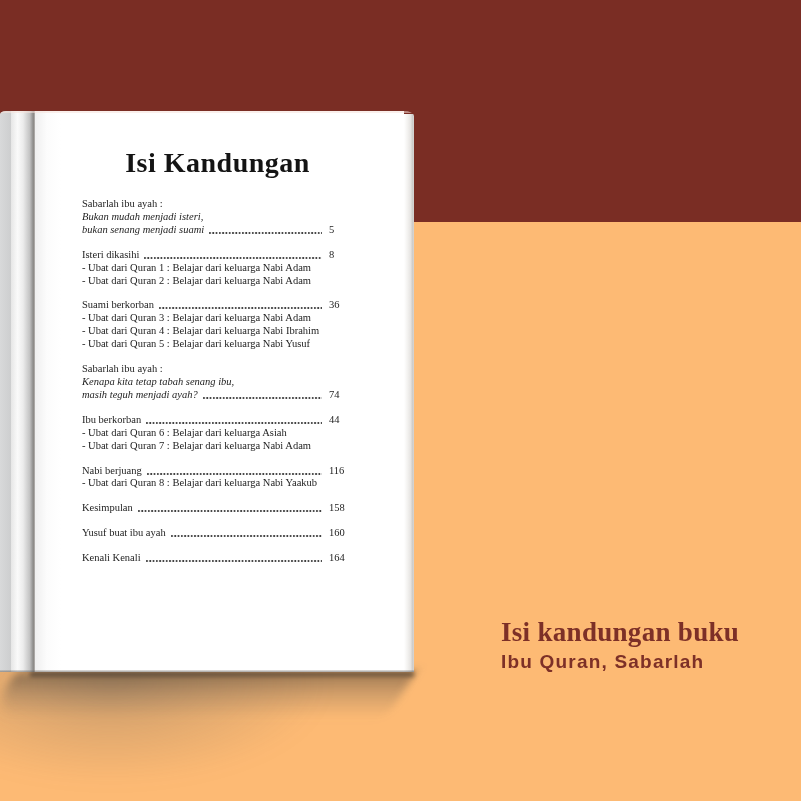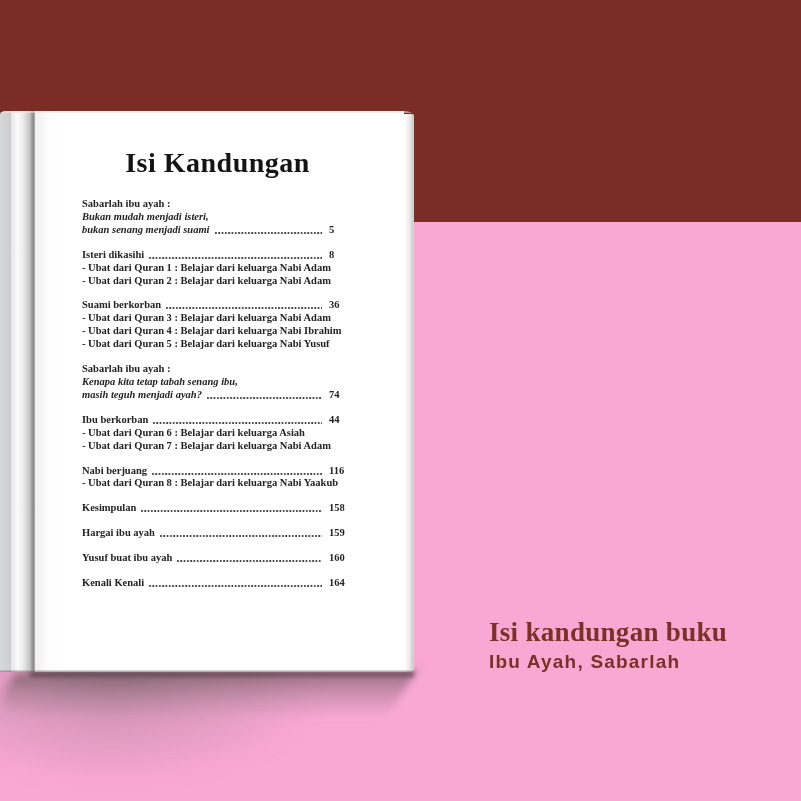--- a/index.html
+++ b/index.html
@@ -62,7 +62,7 @@
 </head>
 <body>
 
-<div class="canvas" style="background: #f9a8d4;">
+<div class="canvas" style="background: #fdba74;">
   <div class="band" style="background: rgb(122, 45, 36);"></div>
 
   <div class="shadow-soft"></div>

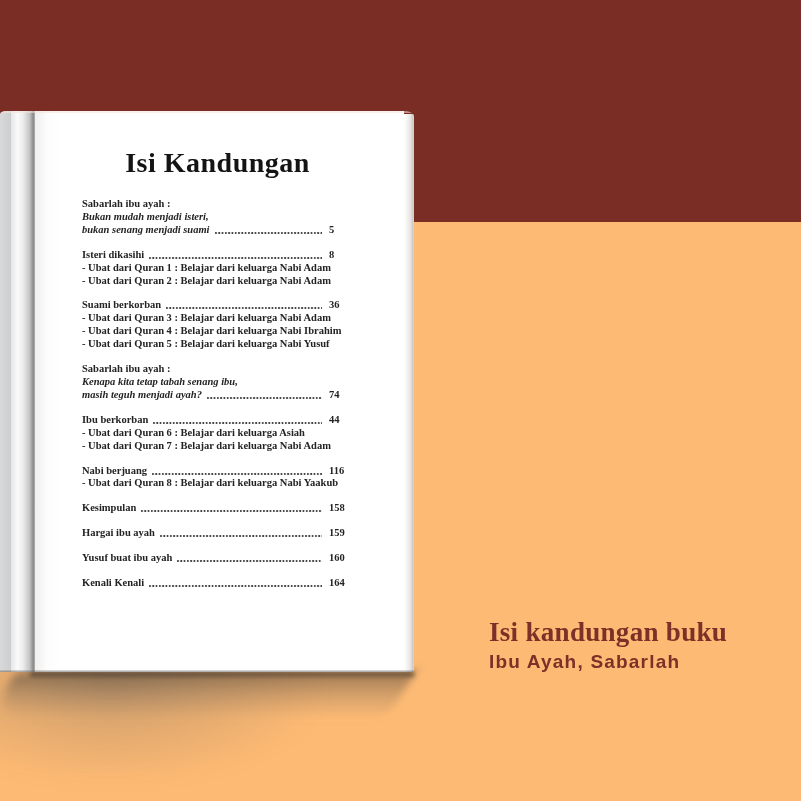--- a/index.html
+++ b/index.html
@@ -44,7 +44,7 @@
   .toc{margin-top:19px;font-size:10.5px;line-height:12.9px;}
   .toc-section{margin-bottom:12px;}
   .toc-section:last-child{margin-bottom:0;}
-  .toc-line{display:flex;font-weight:bold;}
+  .toc-line{display:flex;}
   .toc-line .toc-text{white-space:pre;}
   .toc-line.italic .toc-text{font-style:italic;}
   .leader{flex:1 1 auto;margin-left:5px;margin-right:4px;

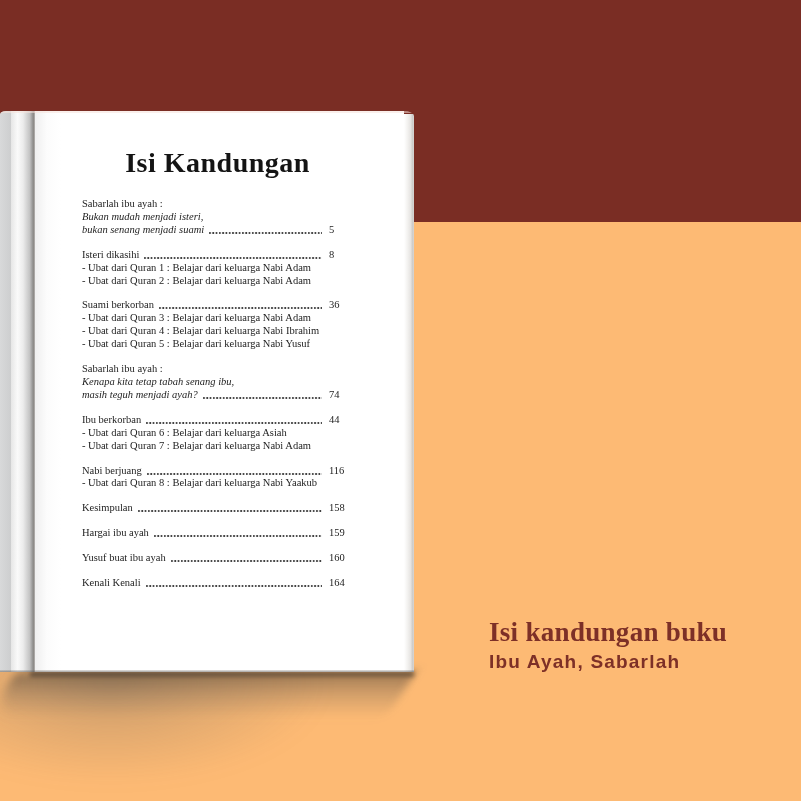--- a/index.html
+++ b/index.html
@@ -164,13 +164,6 @@
             </div>
             <div class="toc-section">
               <div class="toc-line roman">
-                <span class="toc-text">Hargai ibu ayah</span>
-                <span class="leader"></span>
-                <span class="toc-page">159</span>
-              </div>
-            </div>
-            <div class="toc-section">
-              <div class="toc-line roman">
                 <span class="toc-text">Yusuf buat ibu ayah</span>
                 <span class="leader"></span>
                 <span class="toc-page">160</span>

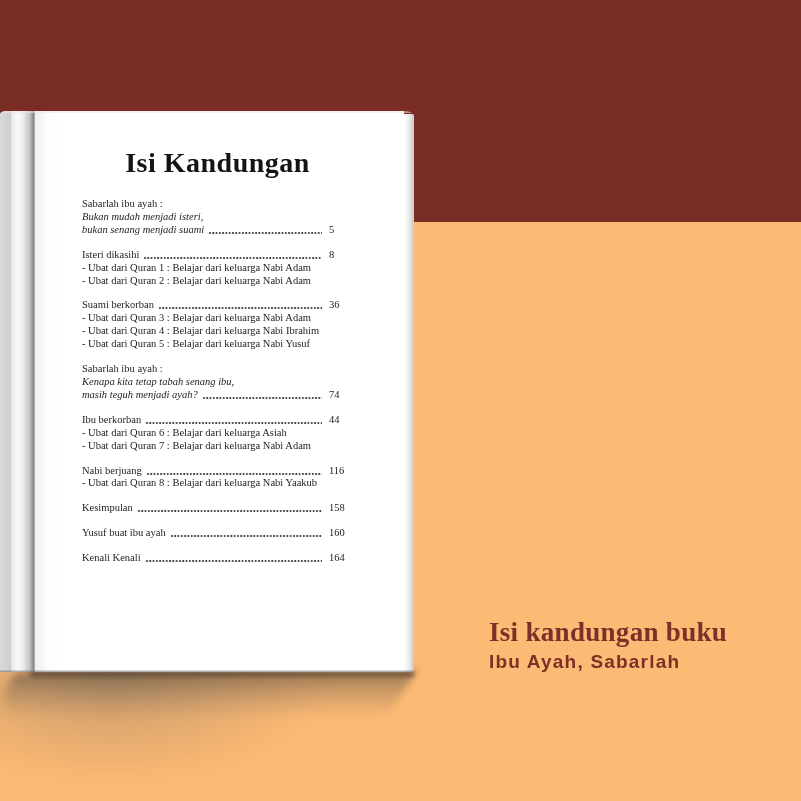--- a/index.html
+++ b/index.html
@@ -53,7 +53,7 @@
   .toc-page{flex:0 0 auto;width:24px;padding-left:3px;}
 
   
-  .caption{position:absolute;left:489px;top:617px;}
+  .caption{position:absolute;left:501px;top:617px;}
   .caption-title{margin:0;font-family:"Liberation Serif",serif;font-weight:bold;
     font-size:27px;letter-spacing:.3px;}
   .caption-subtitle{margin:3px 0 0;font-family:"Liberation Sans",sans-serif;

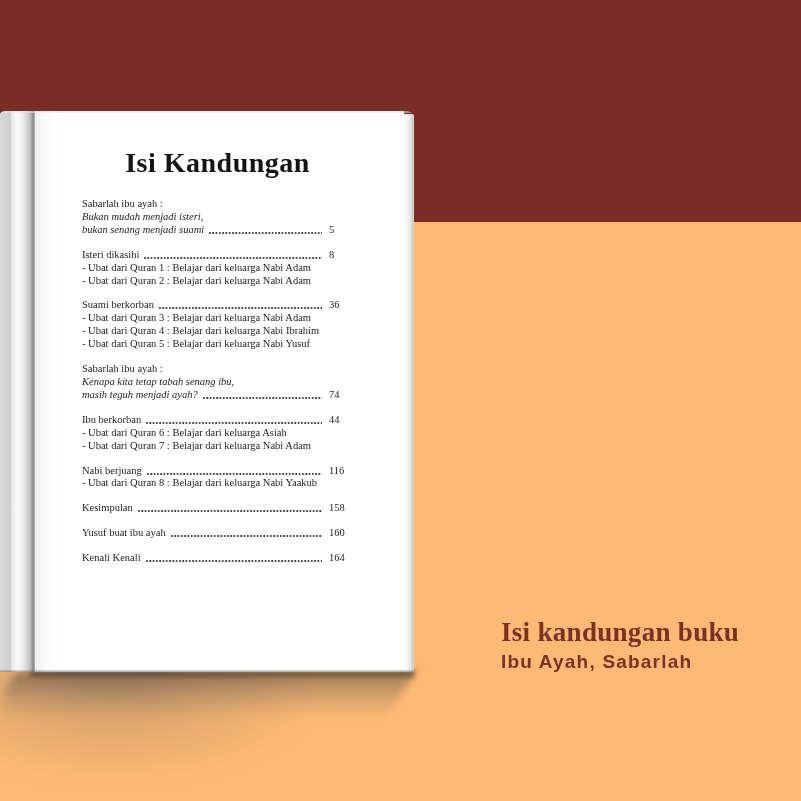--- a/index.html
+++ b/index.html
@@ -186,7 +186,7 @@
 
   <div class="caption" style="color: rgb(125, 48, 39);">
     <h2 class="caption-title">Isi kandungan buku</h2>
-    <p class="caption-subtitle">Ibu Ayah, Sabarlah</p>
+    <p class="caption-subtitle">Ibu Quran, Sabarlah</p>
   </div>
 </div>
 

